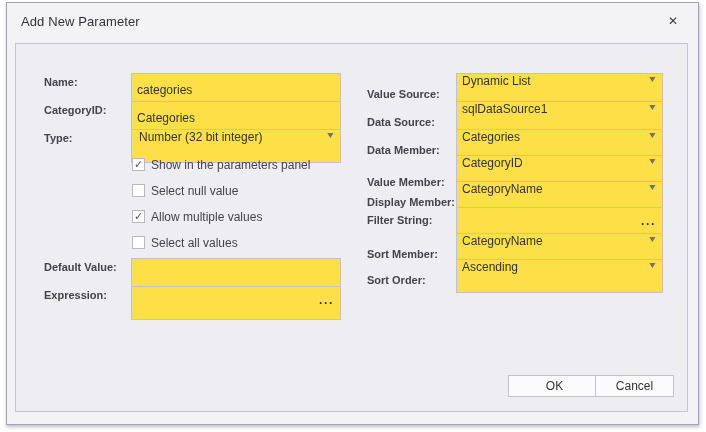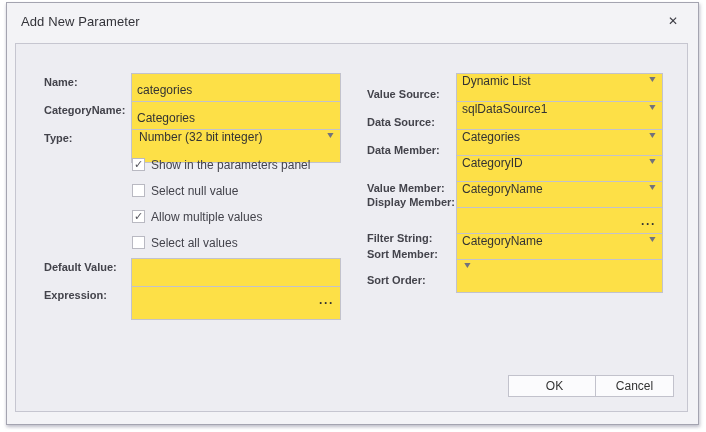--- a/index.html
+++ b/index.html
@@ -81,7 +81,7 @@
     <div class="lbl left-lbl" style="top:32px">Name:</div>
     <input class="field left-field" style="top: 29px;" value="categories">
 
-    <div class="lbl left-lbl" style="top:60px">CategoryName:</div>
+    <div class="lbl left-lbl" style="top:60px">CategoryID:</div>
     <input class="field left-field" style="top: 57px;" value="Categories">
 
     <div class="lbl left-lbl" style="top:88px">Type:</div>

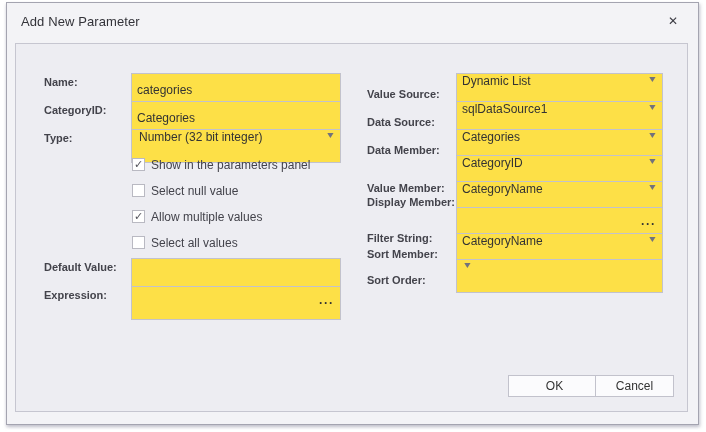--- a/index.html
+++ b/index.html
@@ -134,7 +134,7 @@
       <span class="arrow">▾</span>
     </div>
 
-    <div class="lbl right-lbl" style="top:126px">Value Member:</div>
+    <div class="lbl right-lbl" style="top:120px">Value Member:</div>
     <div class="field combo right-field" style="top:111px">
       <span class="val">CategoryID</span>
       <span class="arrow">▾</span>

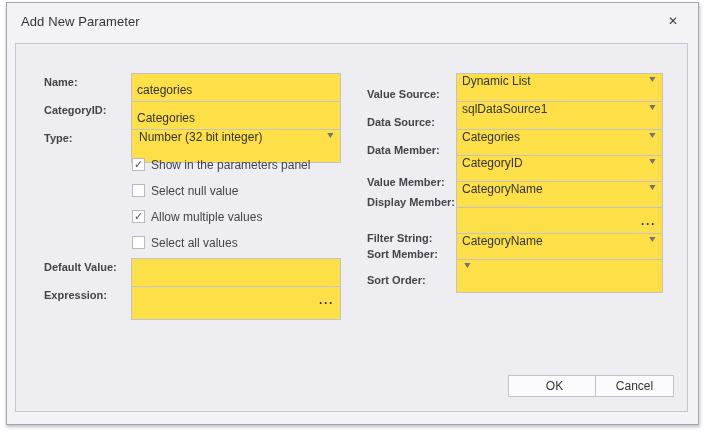--- a/index.html
+++ b/index.html
@@ -146,7 +146,7 @@
       <span class="arrow">▾</span>
     </div>
 
-    <div class="lbl right-lbl" style="top:176px">Filter String:</div>
+    <div class="lbl right-lbl" style="top:158px">Filter String:</div>
     <div class="field ellipsis-field right-field" style="top:163px">
       <span class="val"></span>
       <span class="ellipsis-btn">···</span>

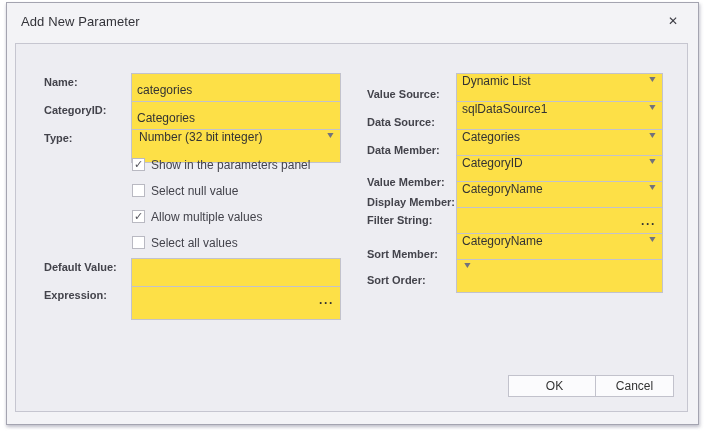--- a/index.html
+++ b/index.html
@@ -160,6 +160,7 @@
 
     <div class="lbl right-lbl" style="top:218px">Sort Order:</div>
     <div class="field combo right-field" style="top:215px">
+      <span class="val">Ascending</span>
       <span class="arrow">▾</span>
     </div>
 

